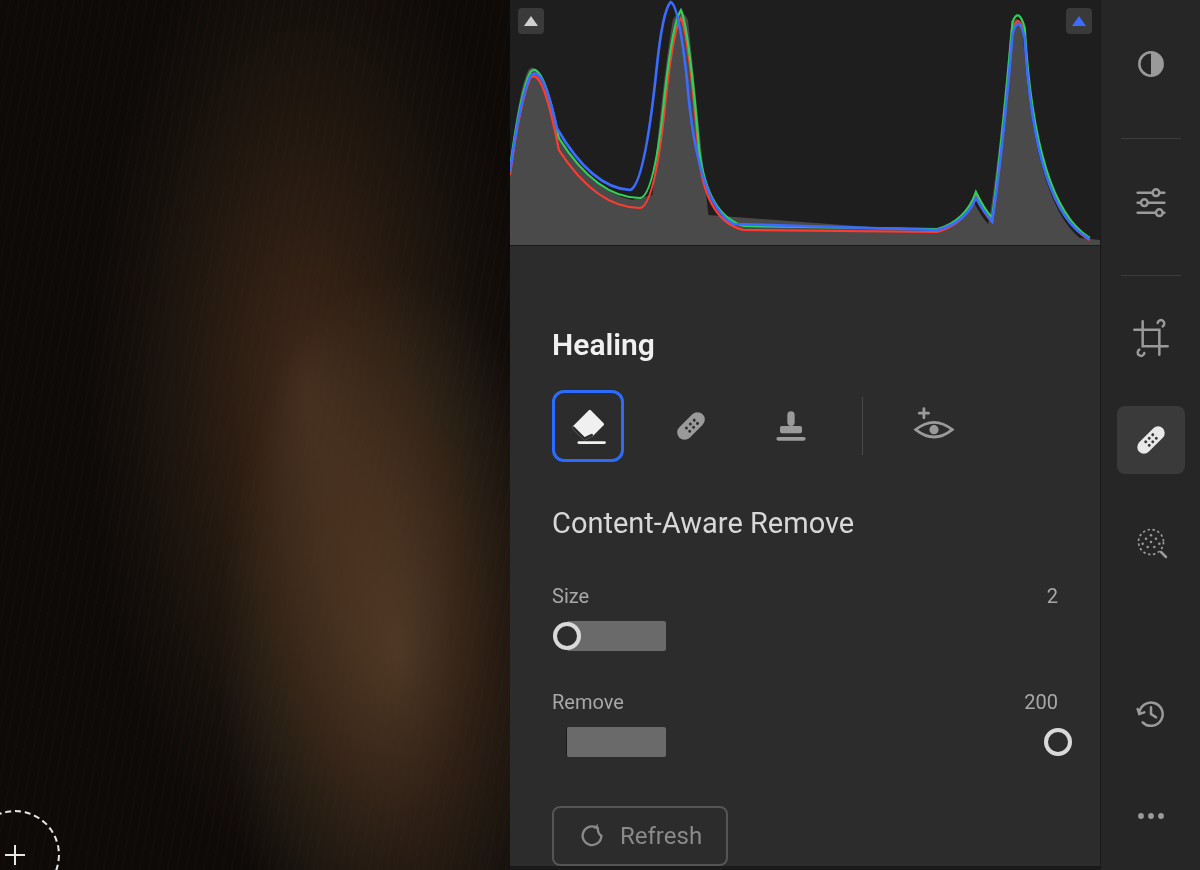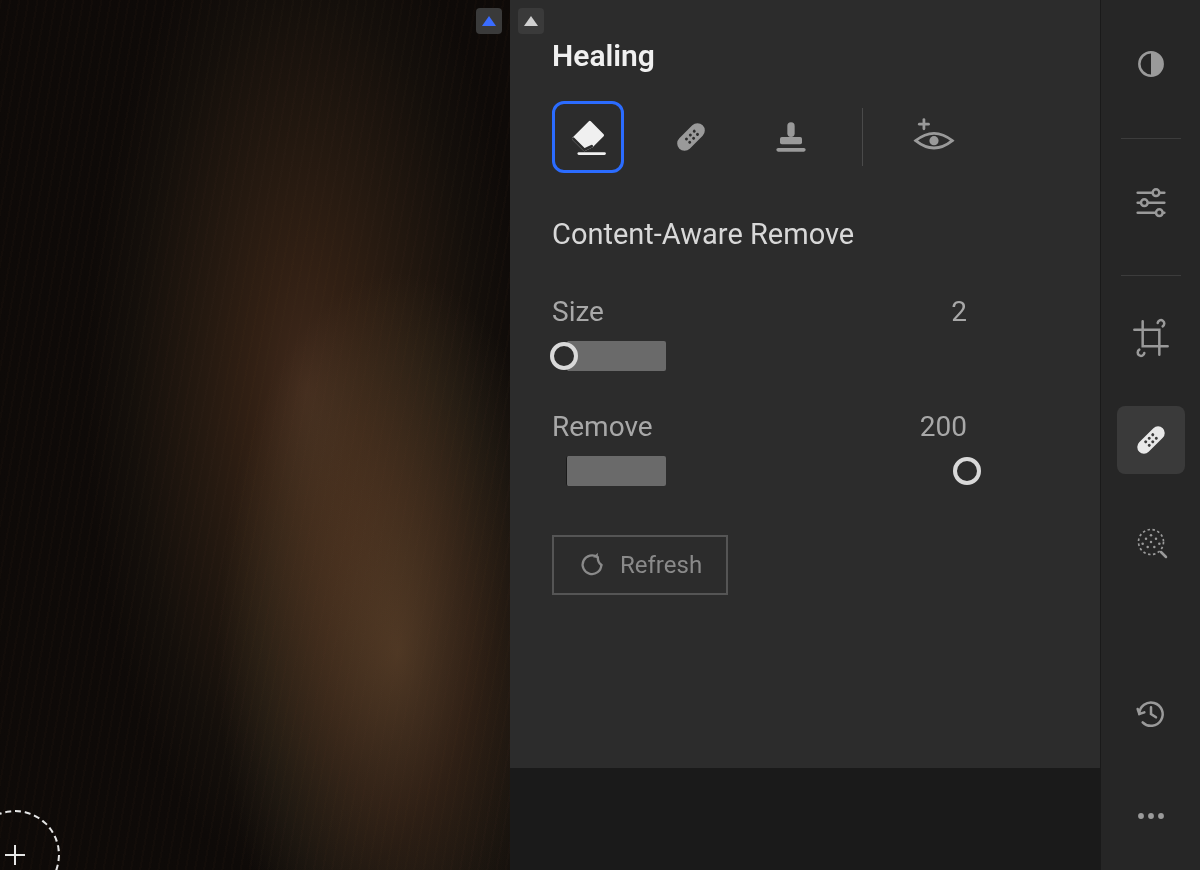--- a/index.html
+++ b/index.html
@@ -63,11 +63,12 @@
   
   .panel {
     width: 590px;
-    height: 768px;
+    height: 866px;
     background: #2c2c2c;
     display:flex;
-    flex-direction:row;
+    flex-direction:column;
     box-sizing:border-box;
+    justify-content:space-between;
   }
 
   

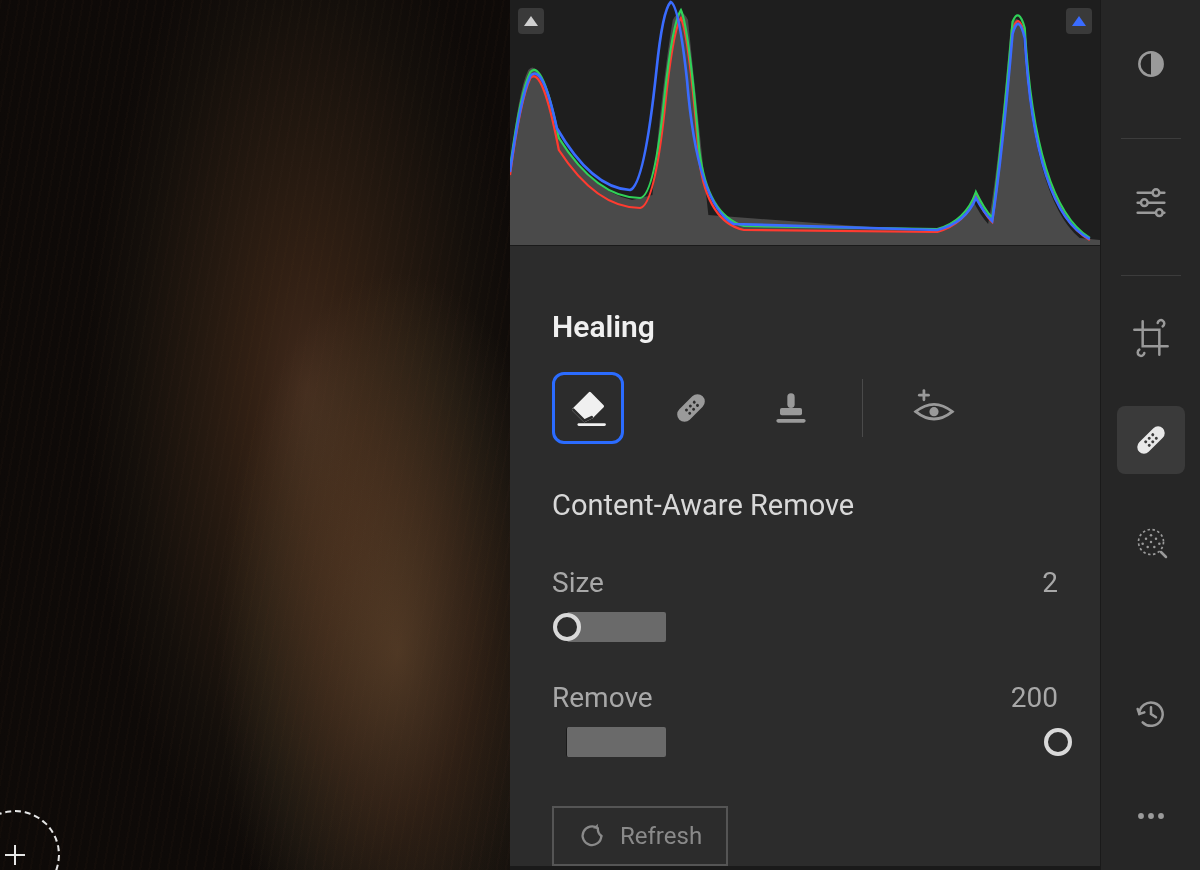--- a/index.html
+++ b/index.html
@@ -147,7 +147,7 @@
   .slider-block{ margin-bottom:40px; }
   .slider-head{
     display:flex; justify-content:space-between;
-    font-size:28px;
+    font-size:20px;
     color:#a8a8a8;
     margin-bottom:14px;
   }

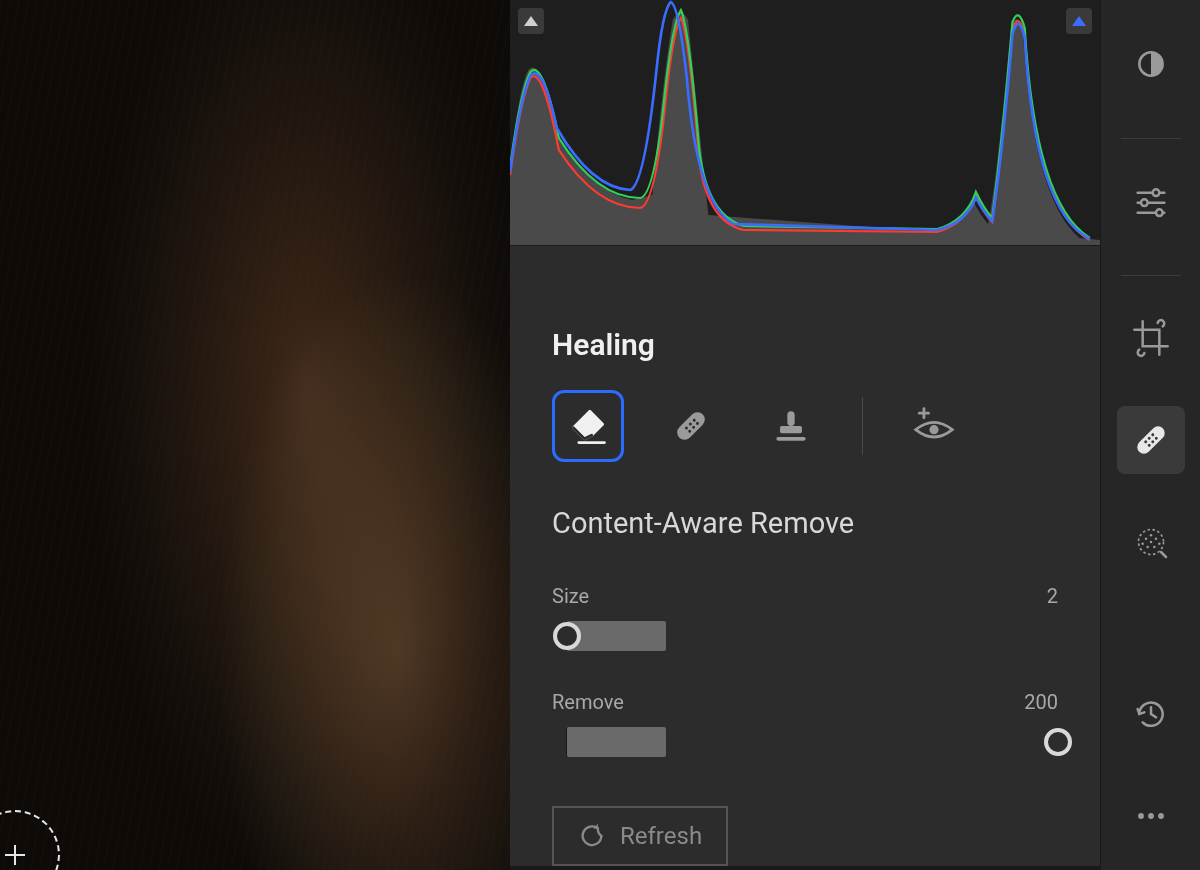--- a/index.html
+++ b/index.html
@@ -181,7 +181,7 @@
     gap:14px;
     padding:14px 24px;
     border:2px solid #555;
-    border-radius:0;
+    border-radius:8px;
     color:#8a8a8a;
     font-size:24px;
     cursor:pointer;

